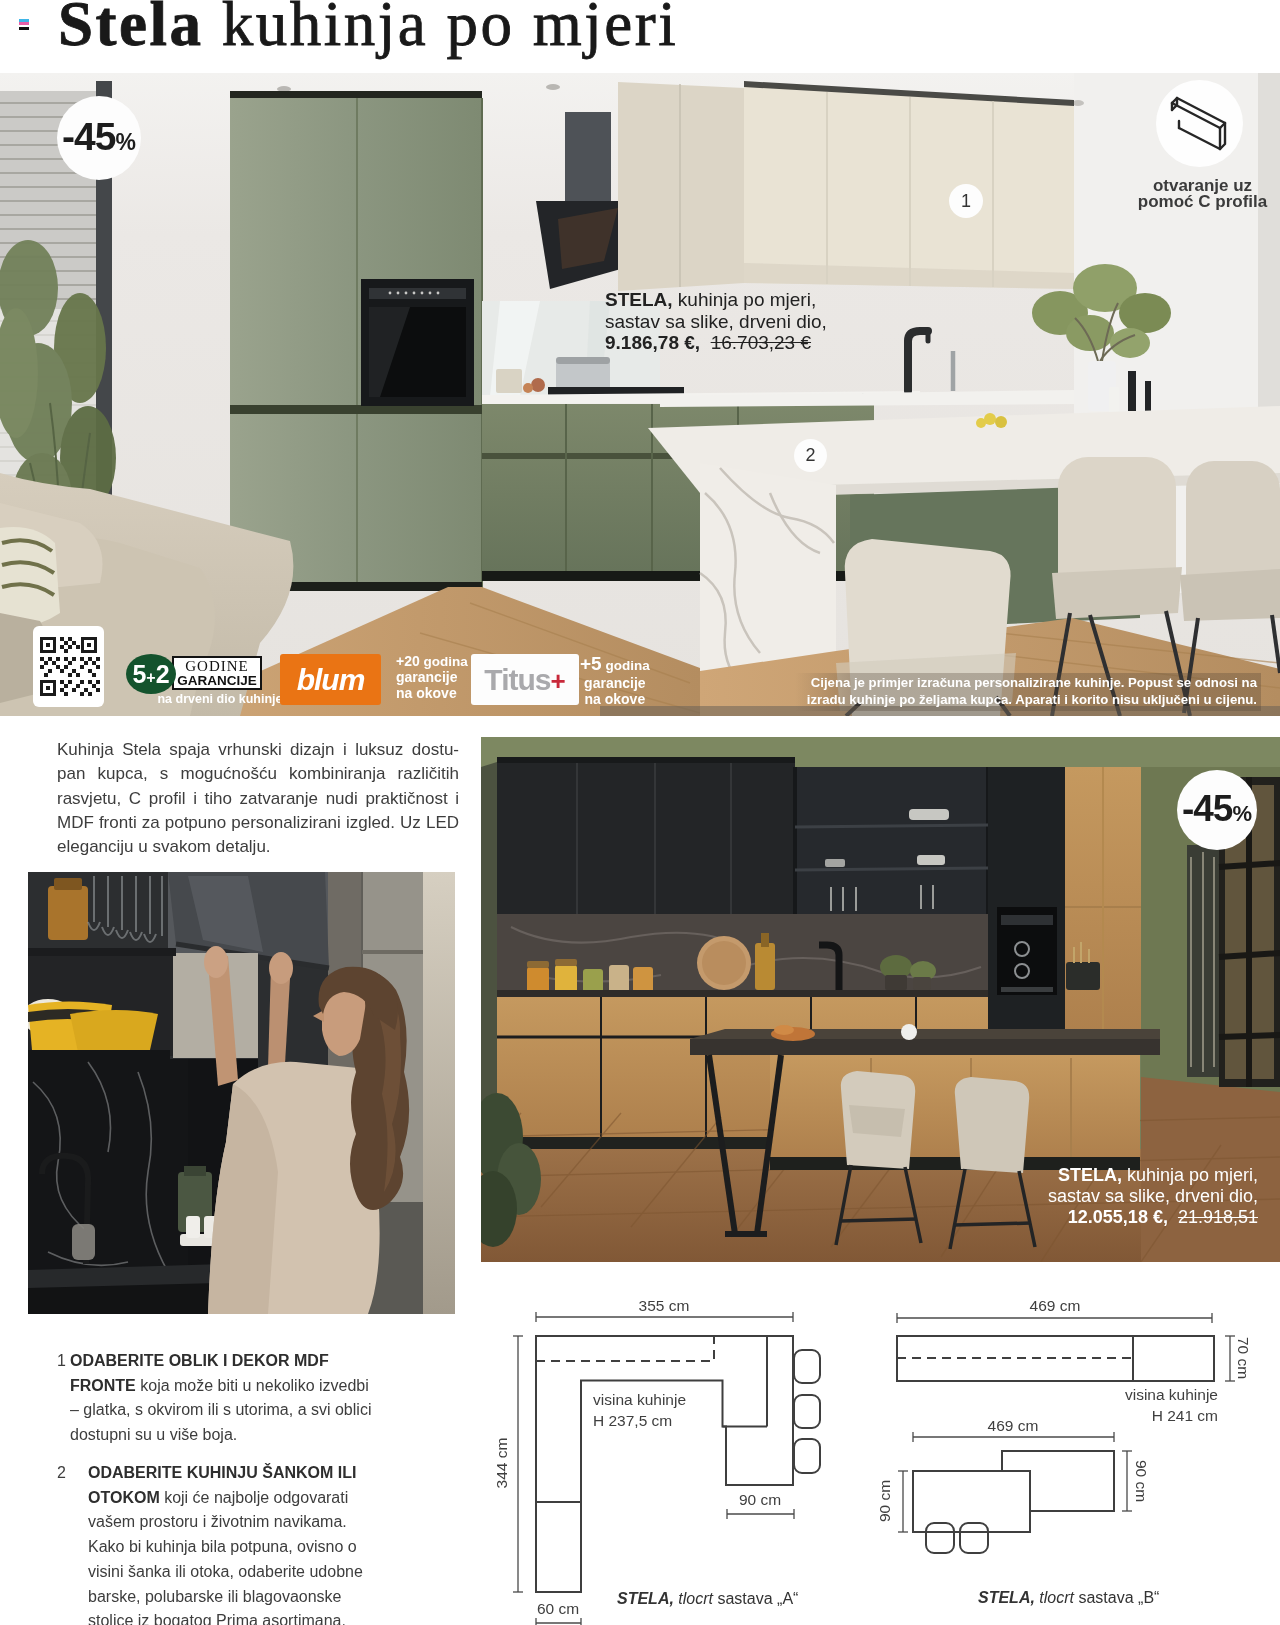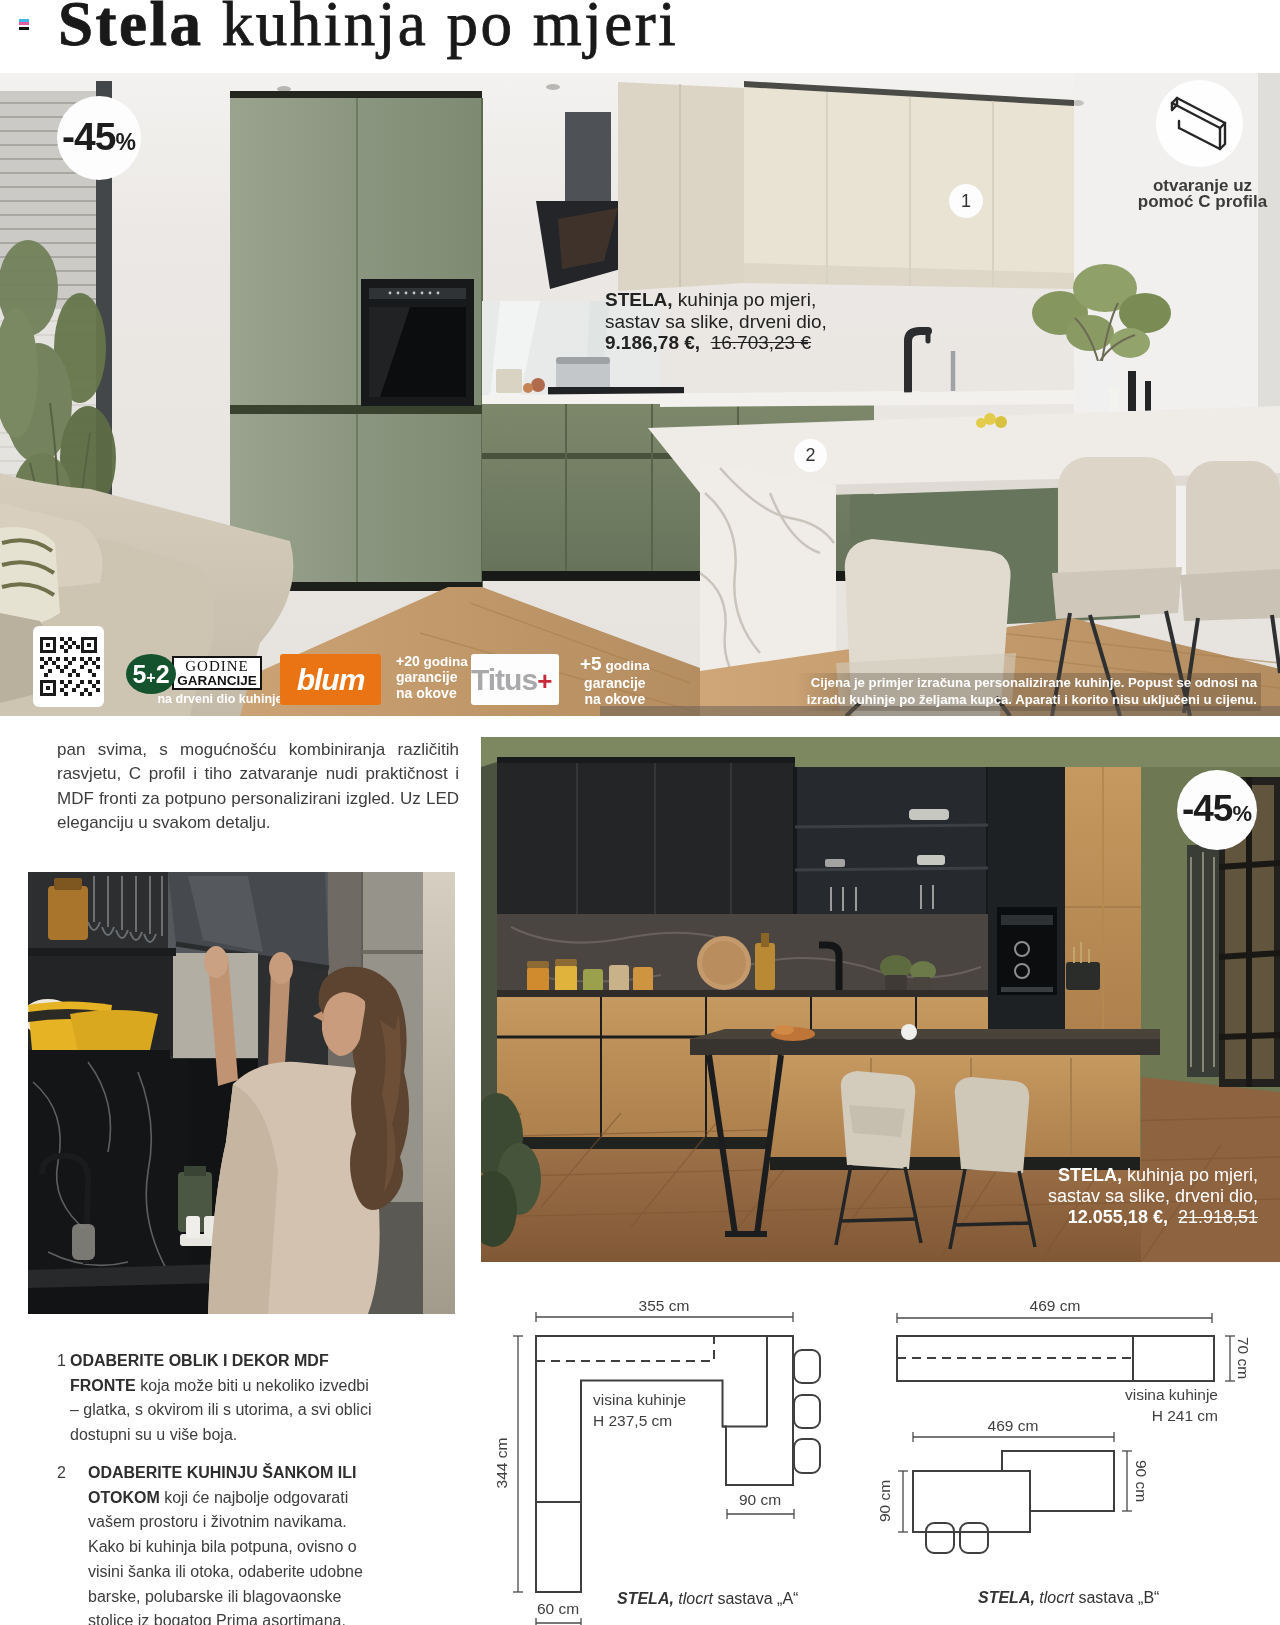--- a/index.html
+++ b/index.html
@@ -377,7 +377,7 @@
   <div style="font-size:14px;line-height:16px;">na okove</div>
 </div>
 
-<div class="abs" style="left:471px;top:654px;width:88px;height:51px;background:#fdfdfd;border-radius:3px;text-align:left;">
+<div class="abs" style="left:471px;top:654px;width:108px;height:51px;background:#fdfdfd;border-radius:3px;text-align:center;">
   <span style="font-weight:bold;font-size:30px;color:#a9a9ac;line-height:51px;letter-spacing:-1px;">Titus</span><span style="font-weight:bold;font-size:26px;color:#c8293a;">+</span>
 </div>
 <div class="abs" style="left:580px;top:653px;color:#fff;font-weight:bold;white-space:nowrap;text-align:center;">

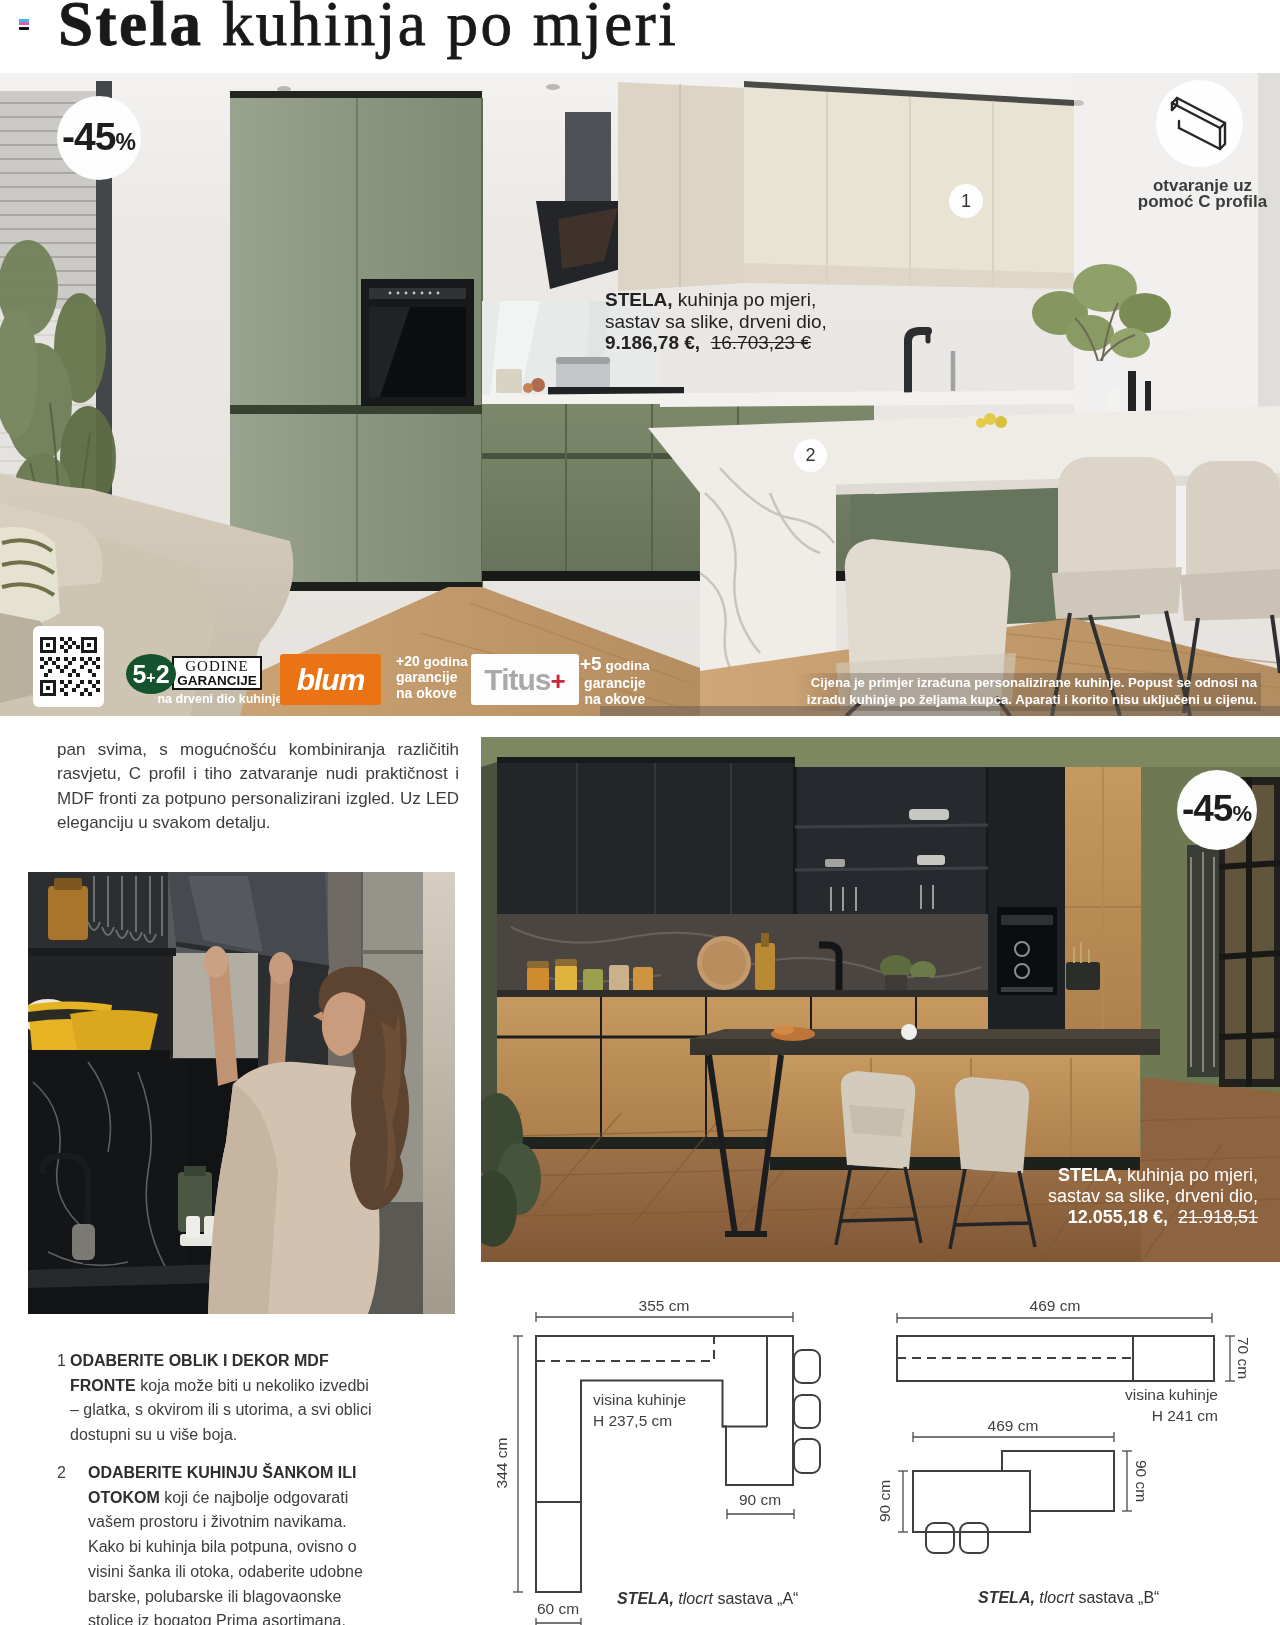--- a/index.html
+++ b/index.html
@@ -389,6 +389,7 @@
 <div class="abs" style="left:795px;top:673px;width:462px;text-align:right;color:#fff;font-weight:bold;font-size:13.2px;line-height:16.5px;white-space:nowrap;background:linear-gradient(90deg,rgba(80,66,52,0) 0%,rgba(80,66,52,0.30) 12%,rgba(80,66,52,0.30) 100%);padding:2px 4px 3px 0;">Cijena je primjer izračuna personalizirane kuhinje. Popust se odnosi na<br>izradu kuhinje po željama kupca. Aparati i korito nisu uključeni u cijenu.</div>
 
 <div class="abs" style="left:57px;top:738px;width:402px;font-size:17px;line-height:24.3px;color:#3d3d3d;">
+  <div style="text-align:justify;text-align-last:justify;">Kuhinja Stela spaja vrhunski dizajn i luksuz dostu-</div>
   <div style="text-align:justify;text-align-last:justify;">pan svima, s mogućnošću kombiniranja različitih</div>
   <div style="text-align:justify;text-align-last:justify;">rasvjetu, C profil i tiho zatvaranje nudi praktičnost i</div>
   <div style="text-align:justify;text-align-last:justify;">MDF fronti za potpuno personalizirani izgled. Uz LED</div>

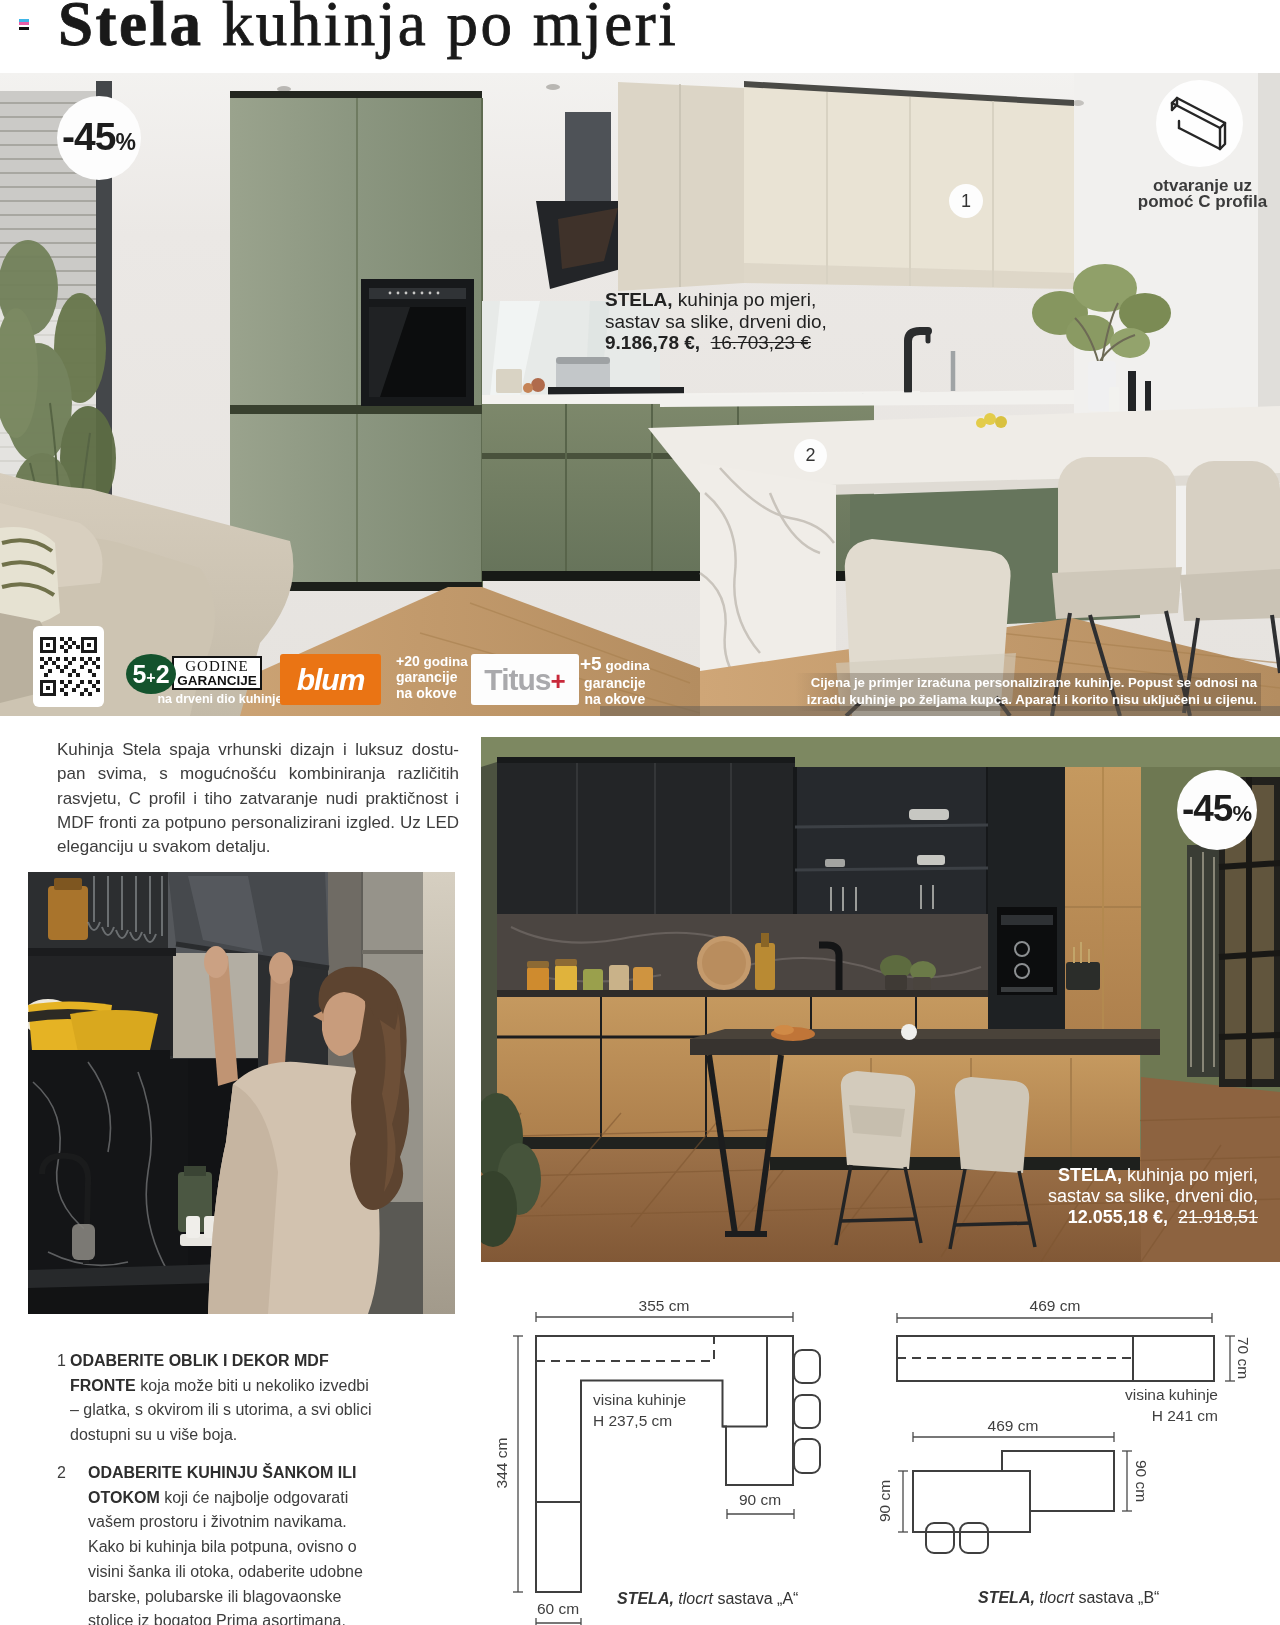--- a/index.html
+++ b/index.html
@@ -390,7 +390,7 @@
 
 <div class="abs" style="left:57px;top:738px;width:402px;font-size:17px;line-height:24.3px;color:#3d3d3d;">
   <div style="text-align:justify;text-align-last:justify;">Kuhinja Stela spaja vrhunski dizajn i luksuz dostu-</div>
-  <div style="text-align:justify;text-align-last:justify;">pan svima, s mogućnošću kombiniranja različitih</div>
+  <div style="text-align:justify;text-align-last:justify;">pan kupca, s mogućnošću kombiniranja različitih</div>
   <div style="text-align:justify;text-align-last:justify;">rasvjetu, C profil i tiho zatvaranje nudi praktičnost i</div>
   <div style="text-align:justify;text-align-last:justify;">MDF fronti za potpuno personalizirani izgled. Uz LED</div>
   <div>eleganciju u svakom detalju.</div>

